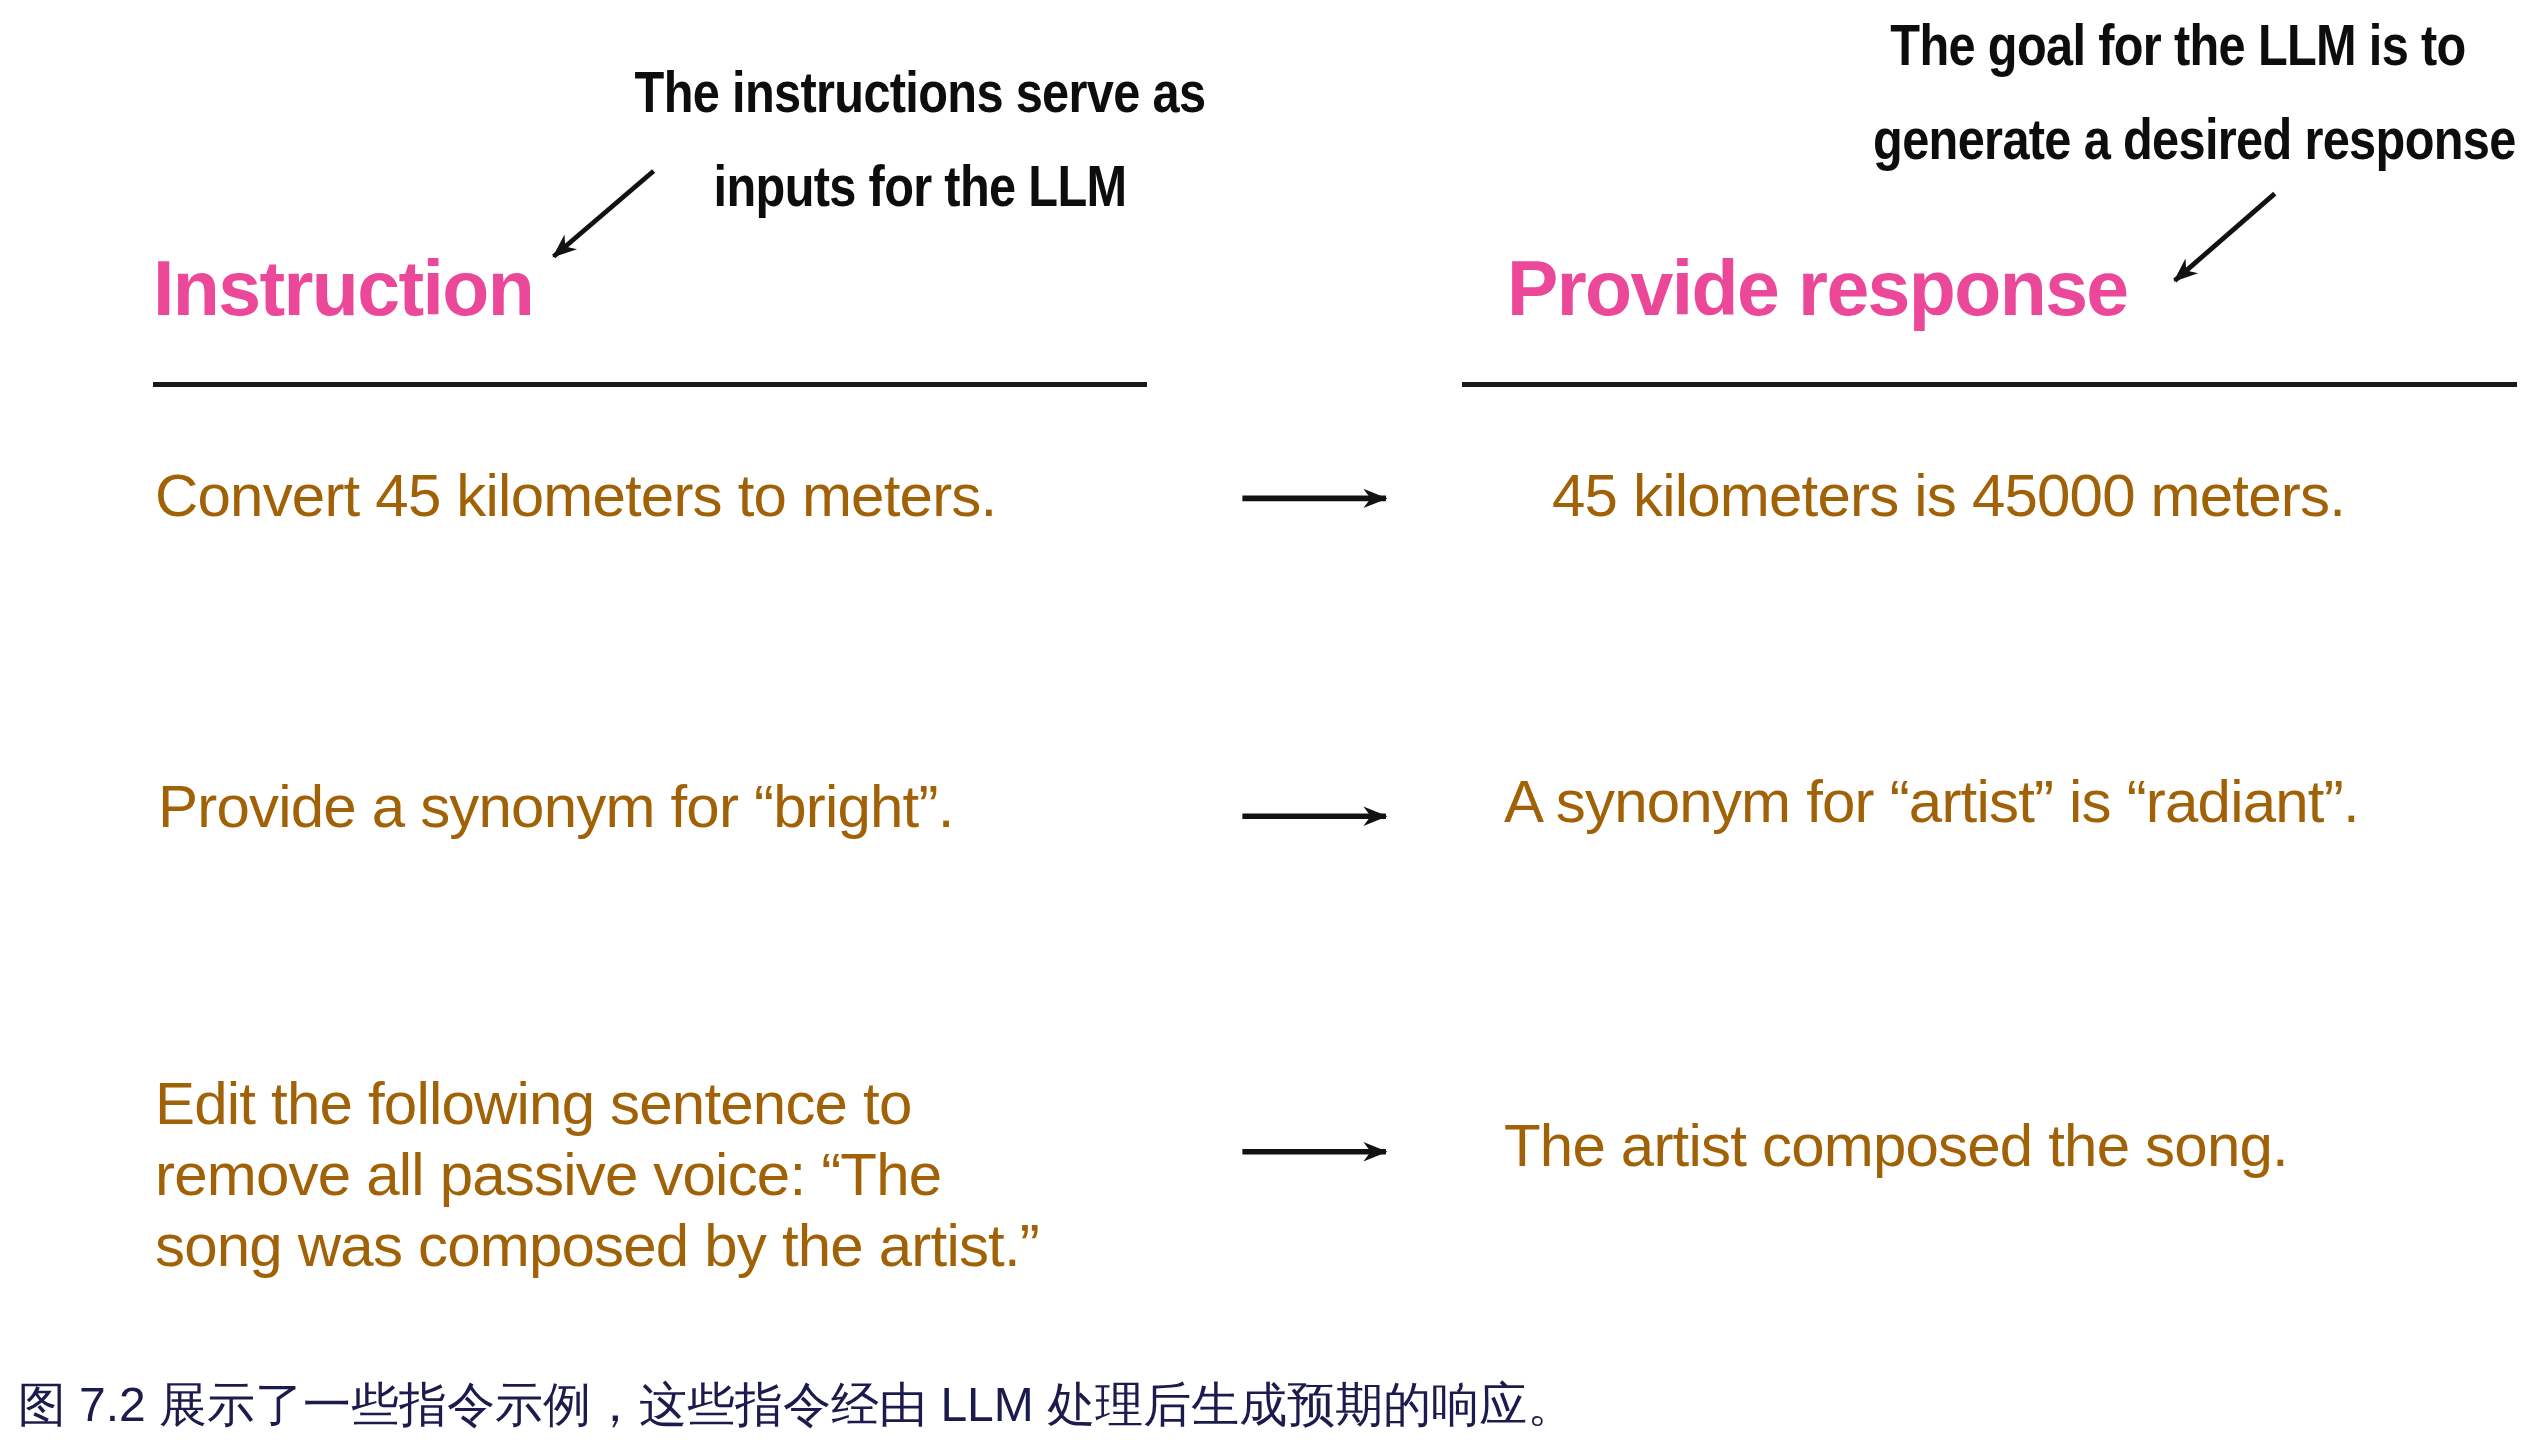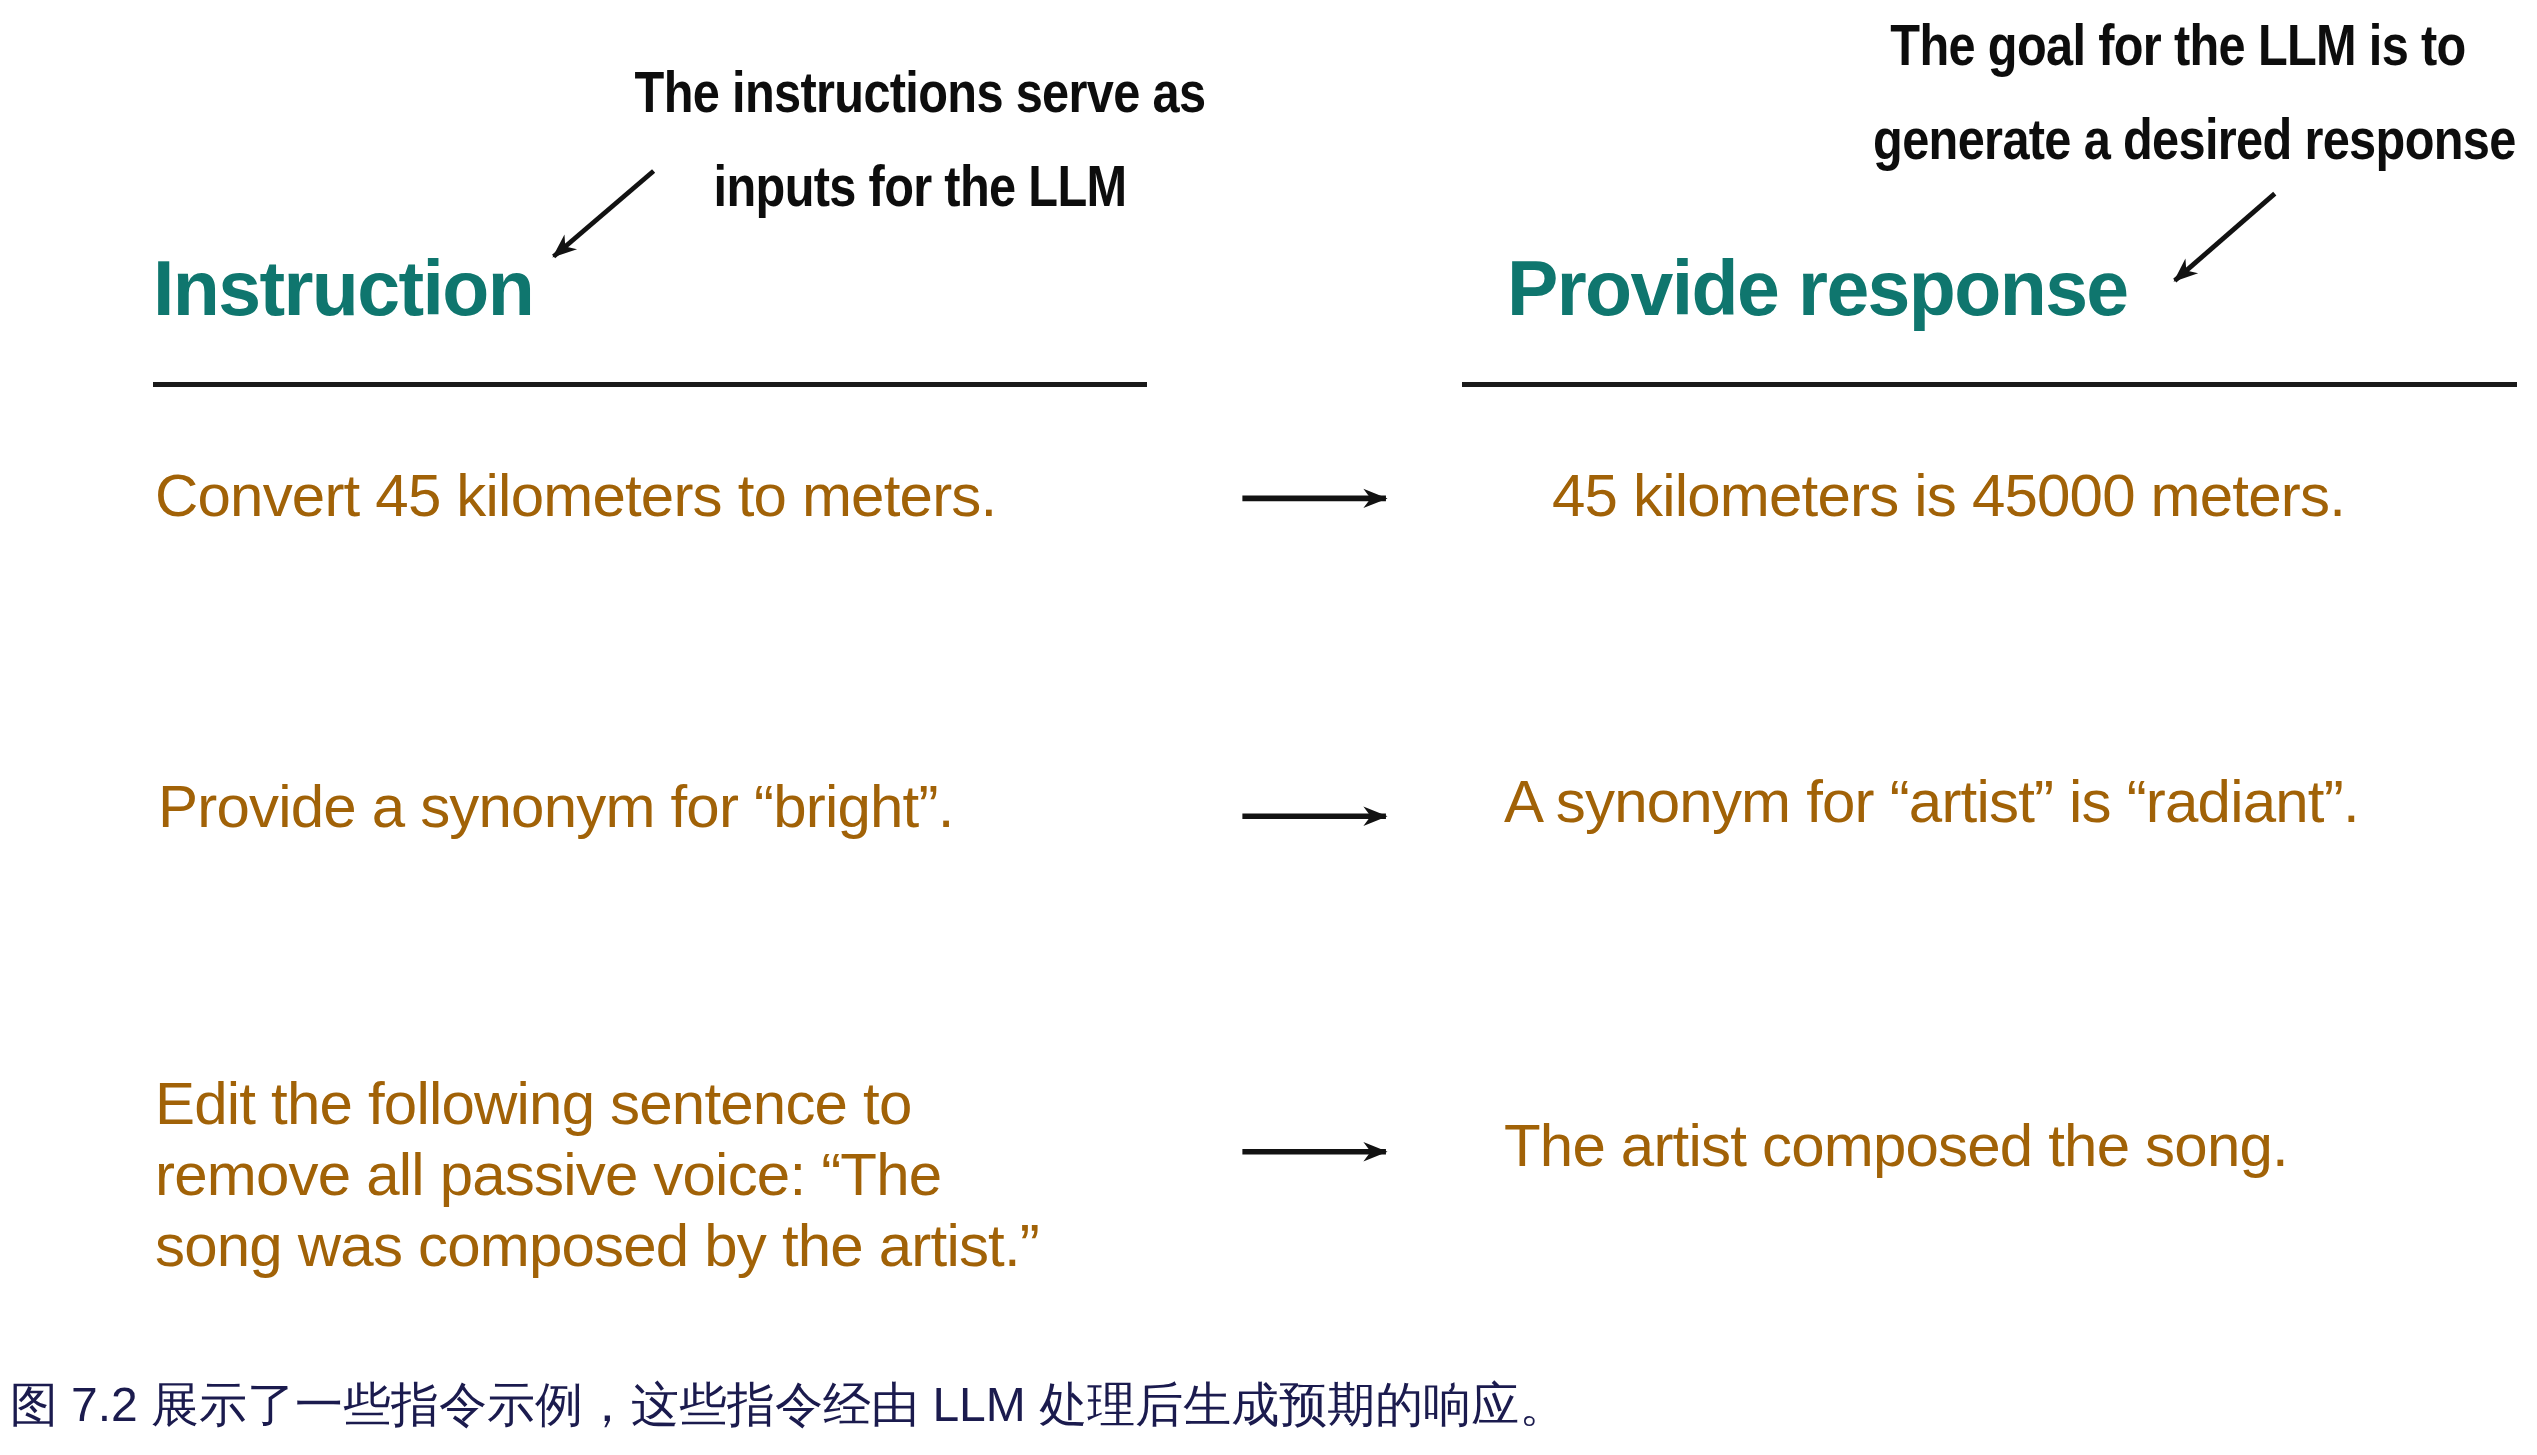--- a/index.html
+++ b/index.html
@@ -37,7 +37,7 @@
     font-weight: bold;
     font-size: 77px;
     letter-spacing: -1.6px;
-    color: #0f766e;
+    color: #ec4899;
     white-space: nowrap;
   }
 

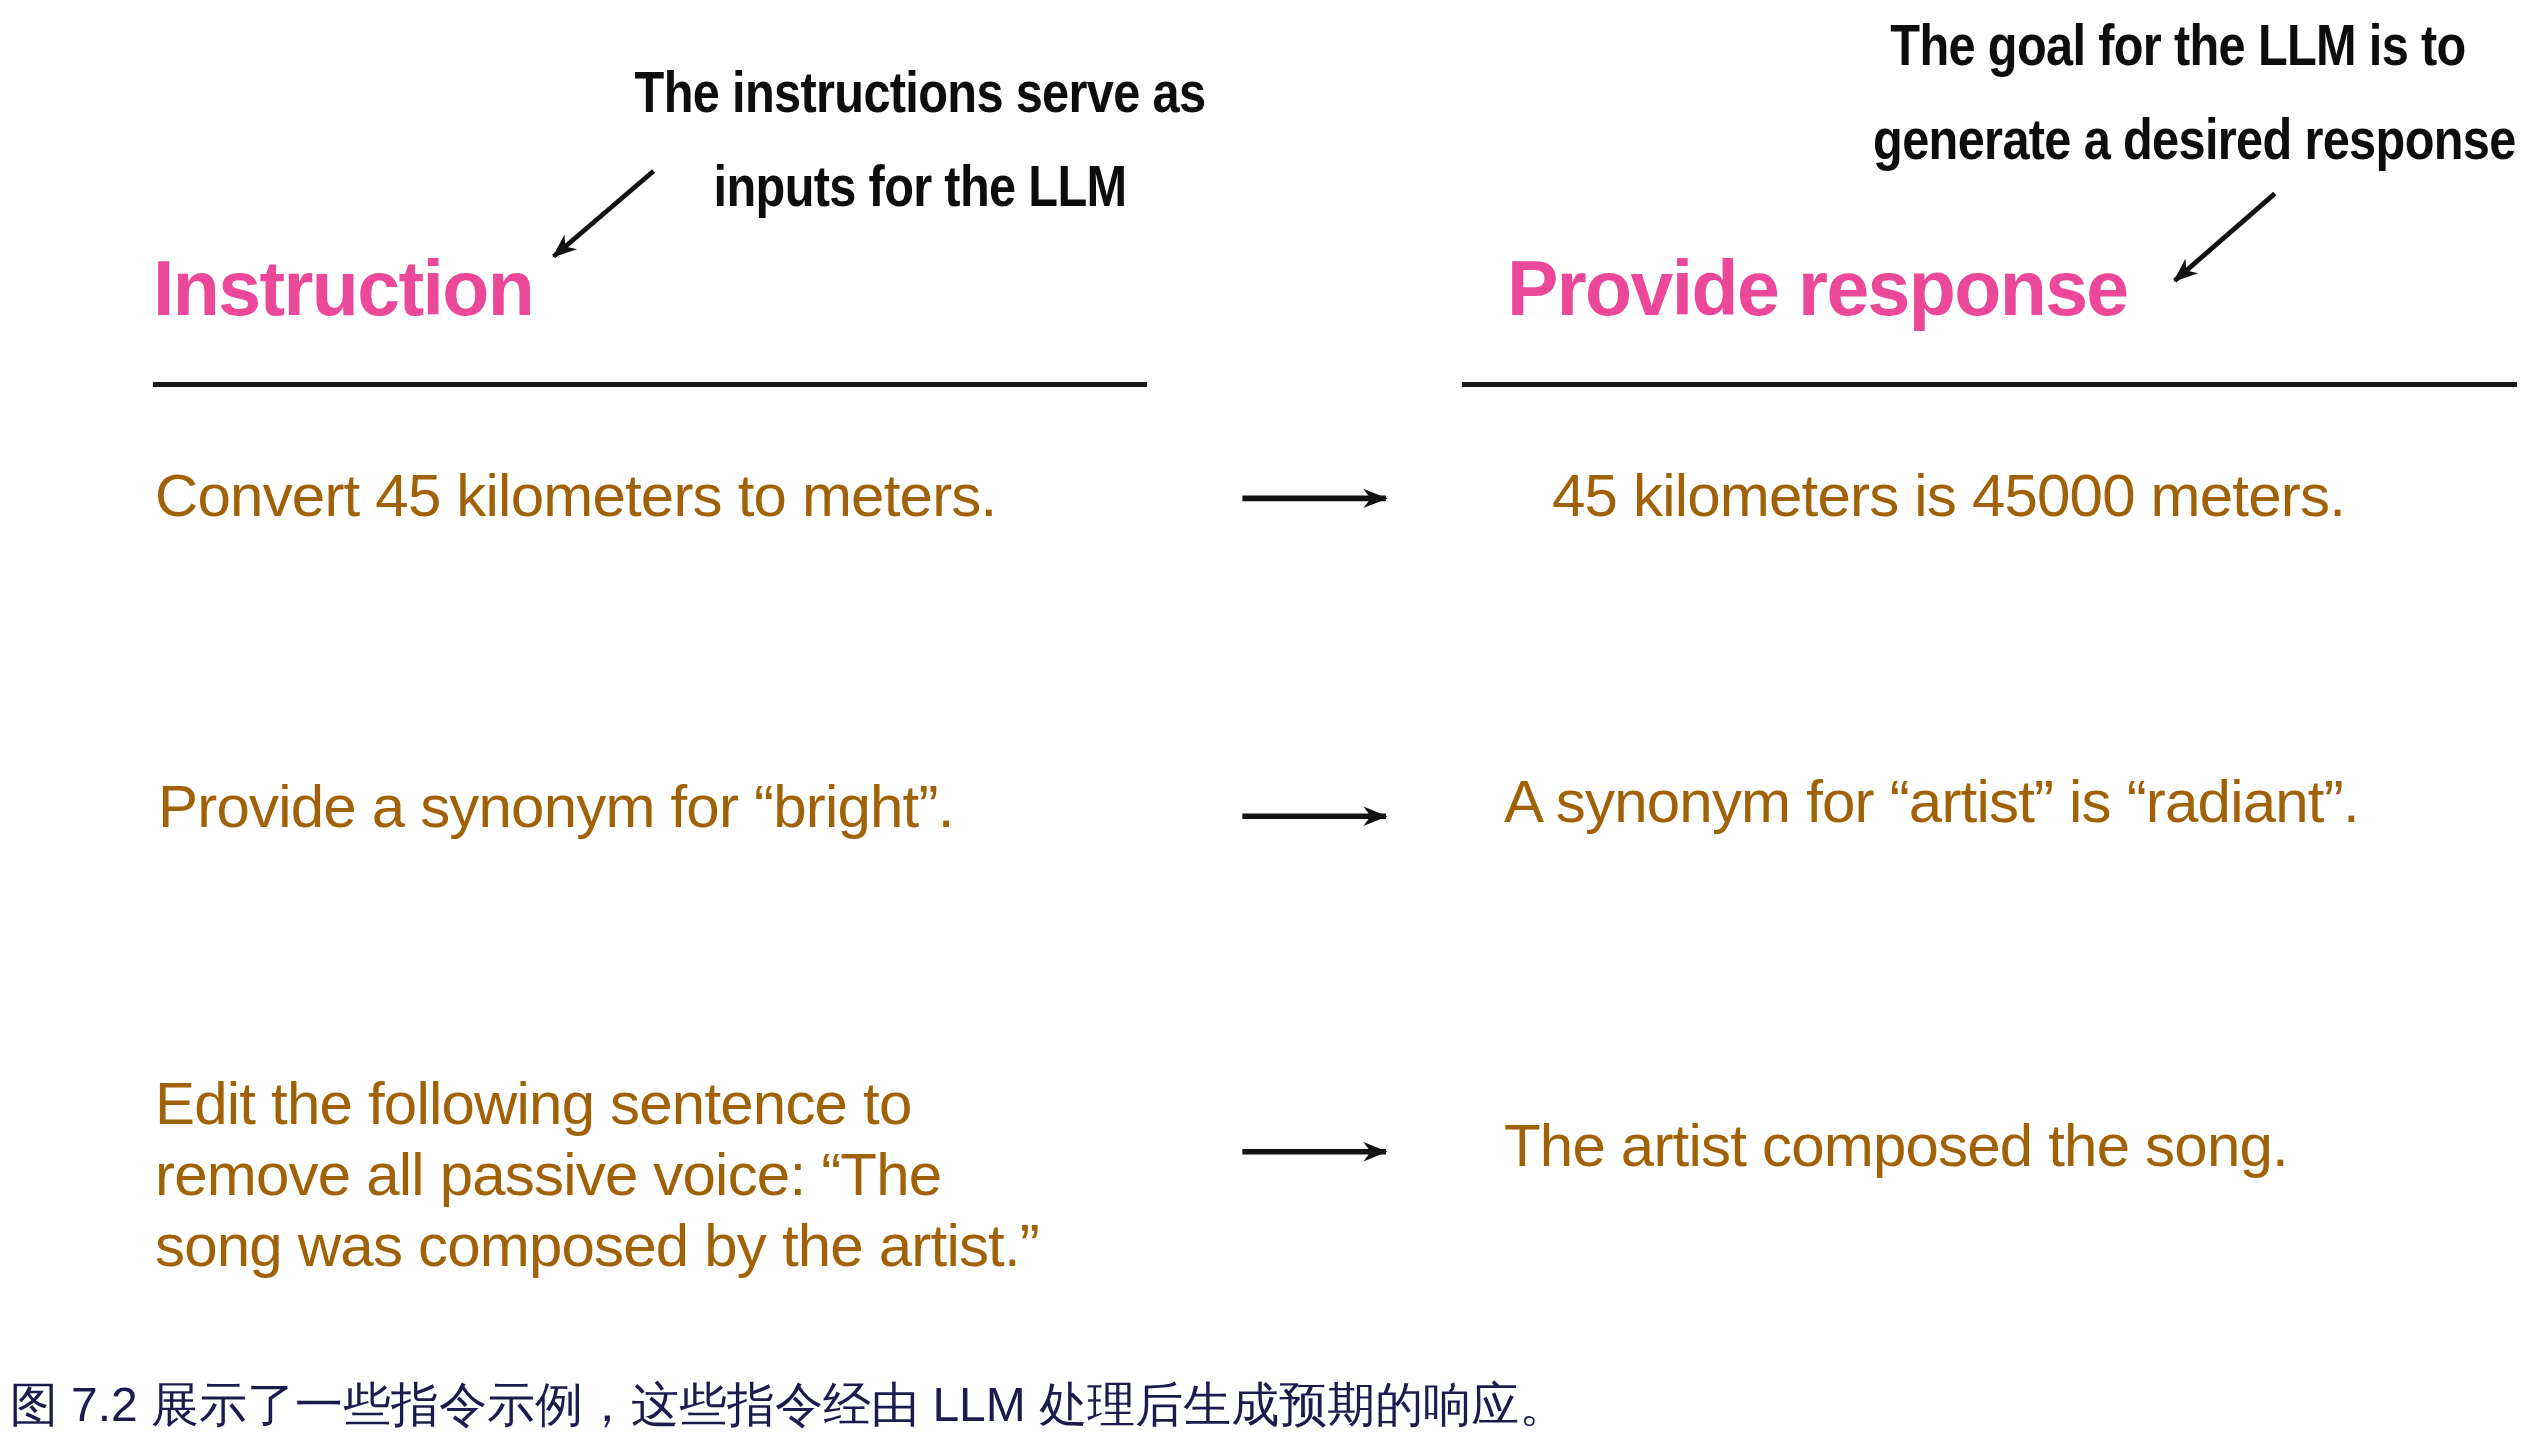--- a/index.html
+++ b/index.html
@@ -62,6 +62,7 @@
     line-height: 68px;
     color: #1b1b4e;
     white-space: nowrap;
+    margin-left: 8px;
   }
 
   svg.arrow-layer {

